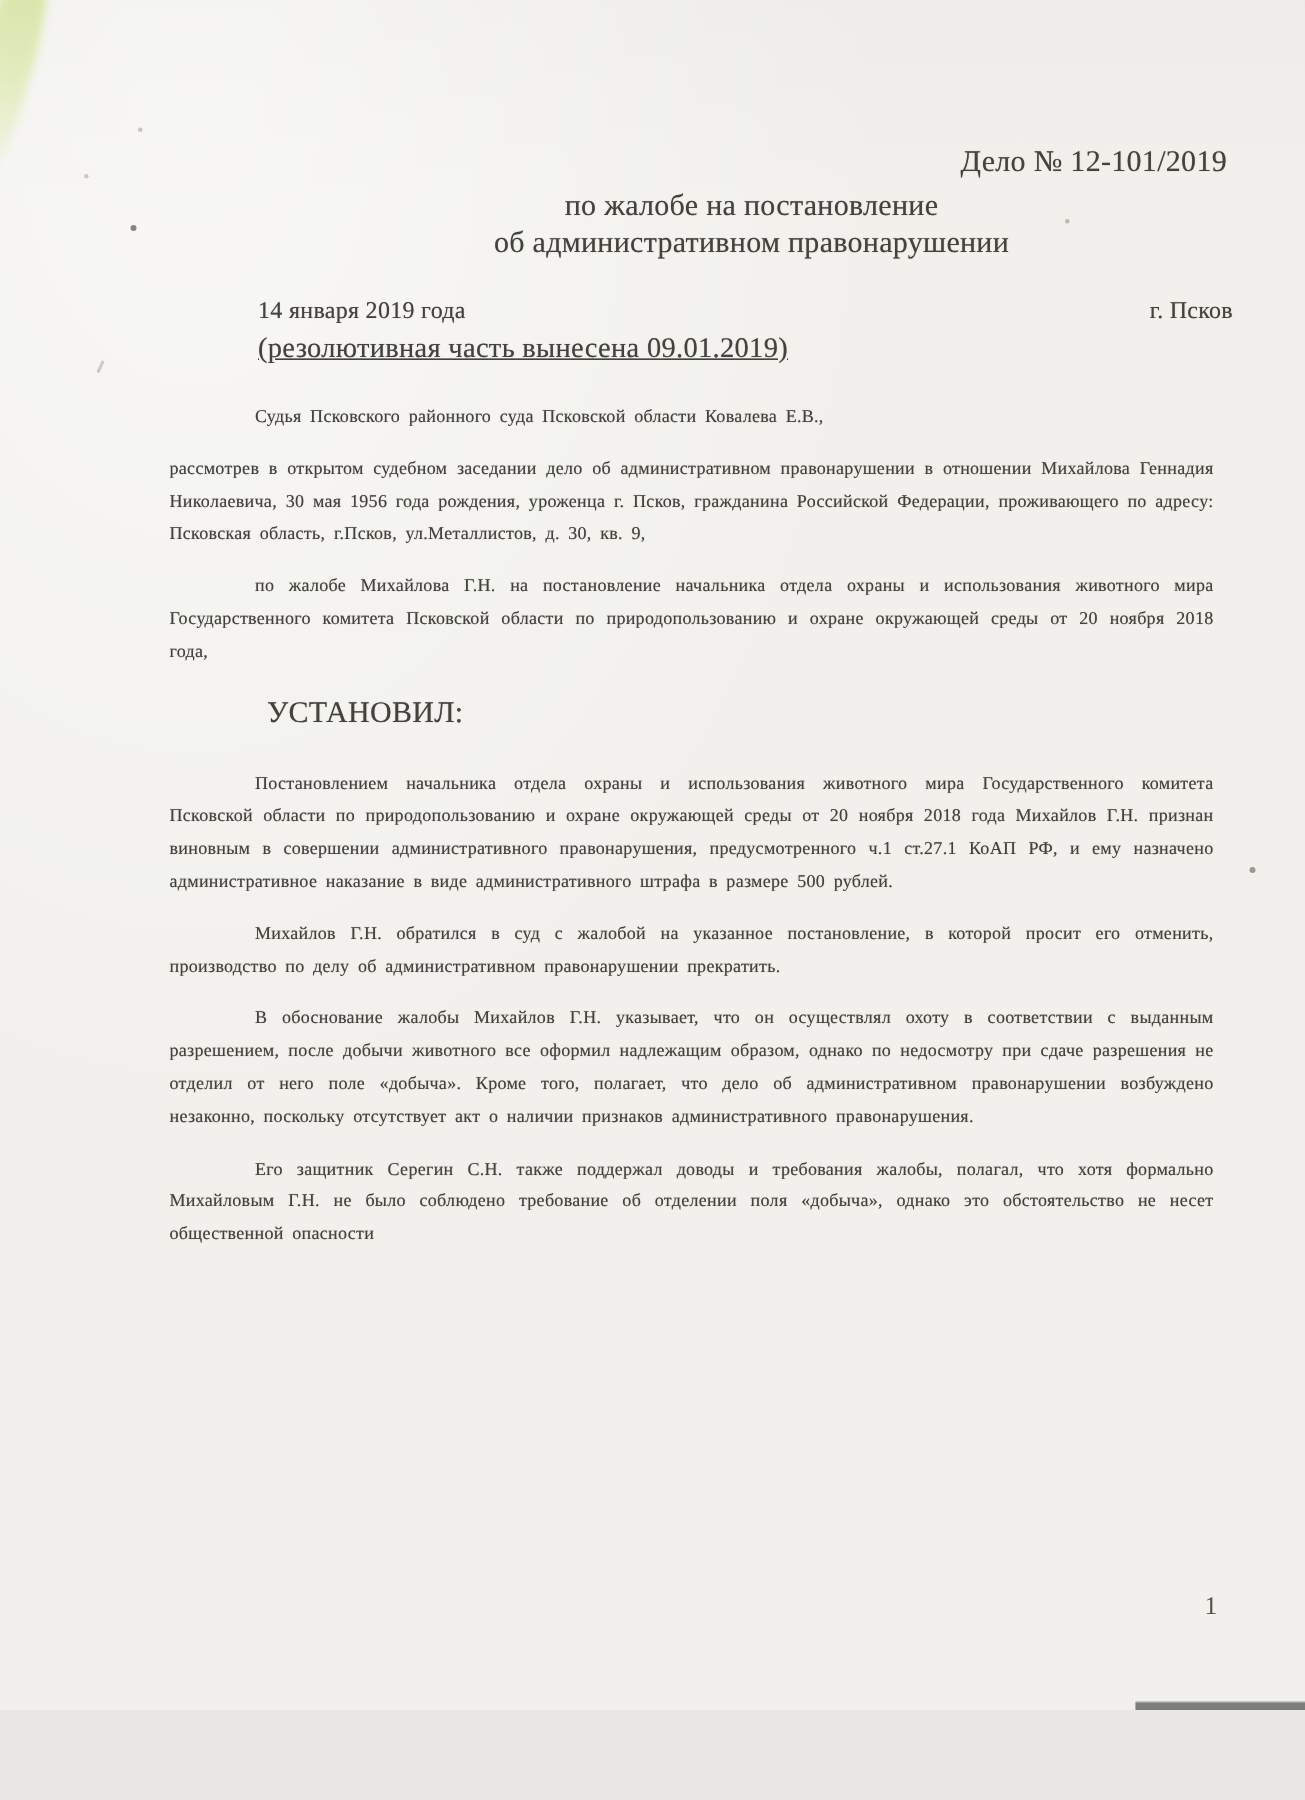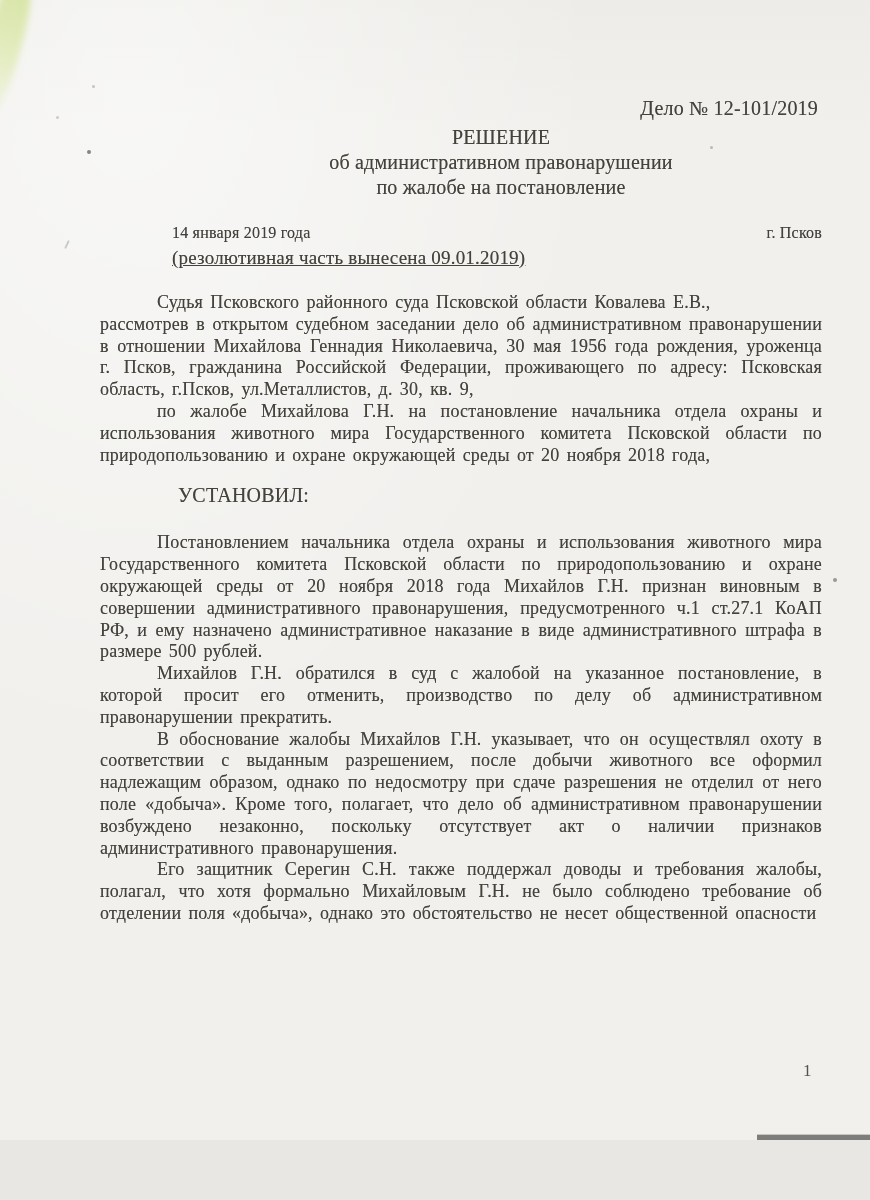--- a/index.html
+++ b/index.html
@@ -107,7 +107,6 @@
     <div class="case-number">Дело № 12-101/2019</div>
 
     <div class="title-block">
-      <div>РЕШЕНИЕ</div>
       <div>об административном правонарушении</div>
       <div>по жалобе на постановление</div>
     </div>

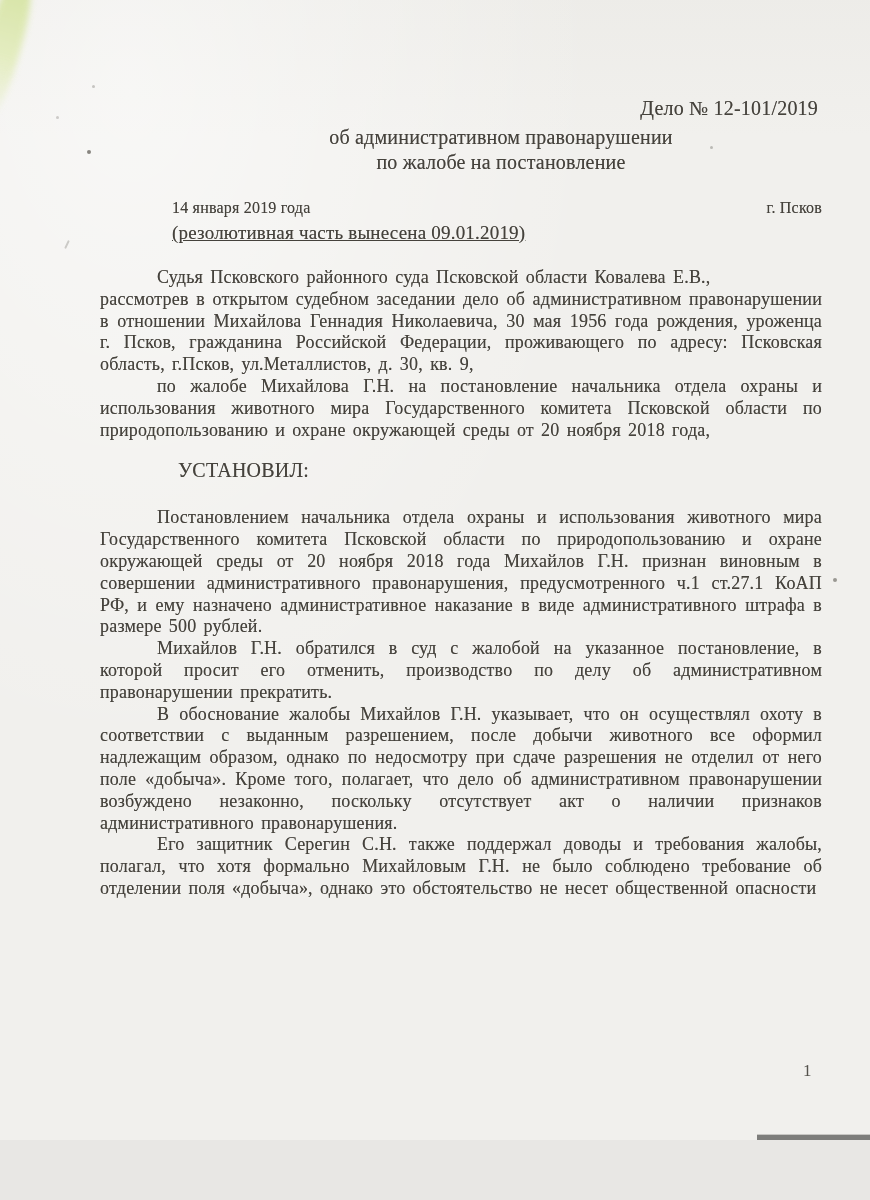--- a/index.html
+++ b/index.html
@@ -107,8 +107,8 @@
     <div class="case-number">Дело № 12-101/2019</div>
 
     <div class="title-block">
+      <div>по жалобе на постановление</div>
       <div>об административном правонарушении</div>
-      <div>по жалобе на постановление</div>
     </div>
 
     <div class="meta-row">

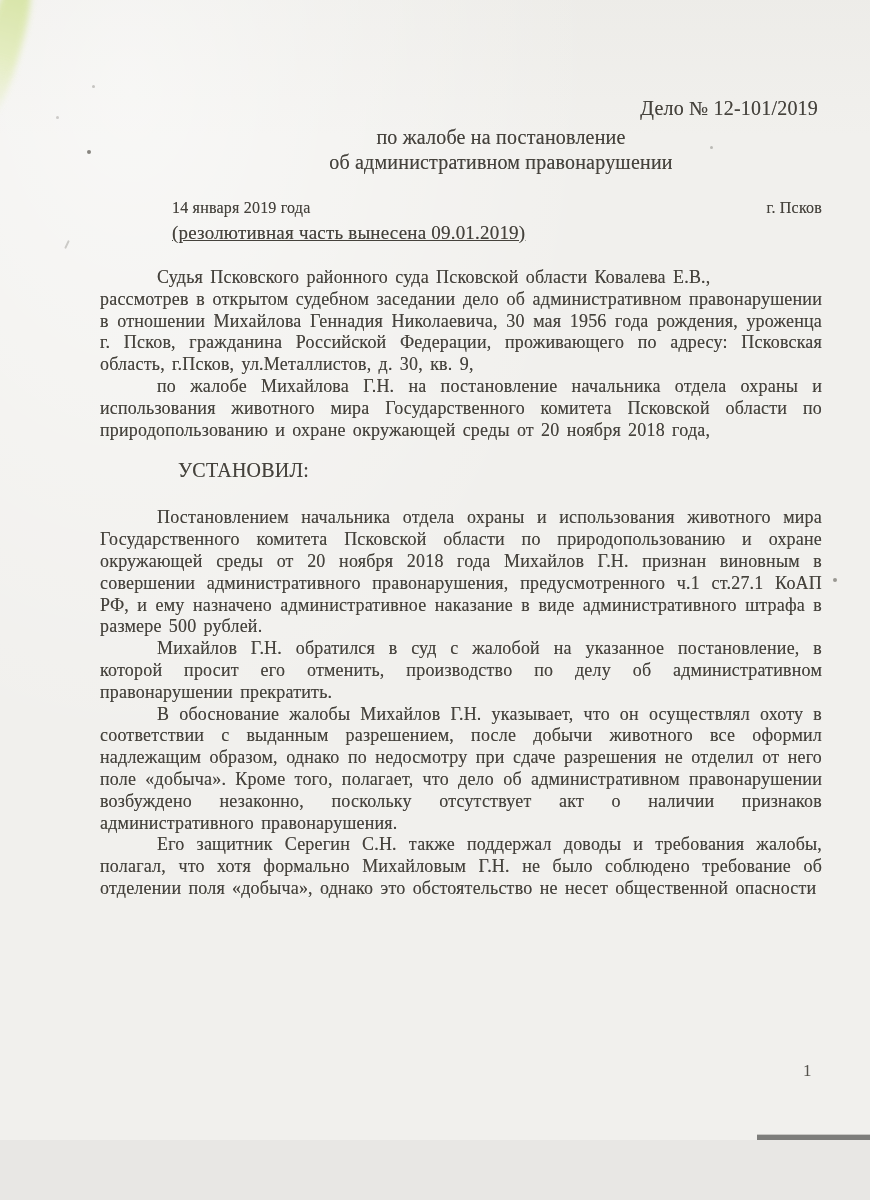--- a/index.html
+++ b/index.html
@@ -72,8 +72,8 @@
   }
   .bodytext{margin-top:23px;}
   .bodytext p{
-    margin:0;
-    font-size:18px;line-height:21.8px;
+    margin:13px;
+    font-size:12px;line-height:21.8px;
     text-align:justify;
     word-spacing:2.5px;
   }

